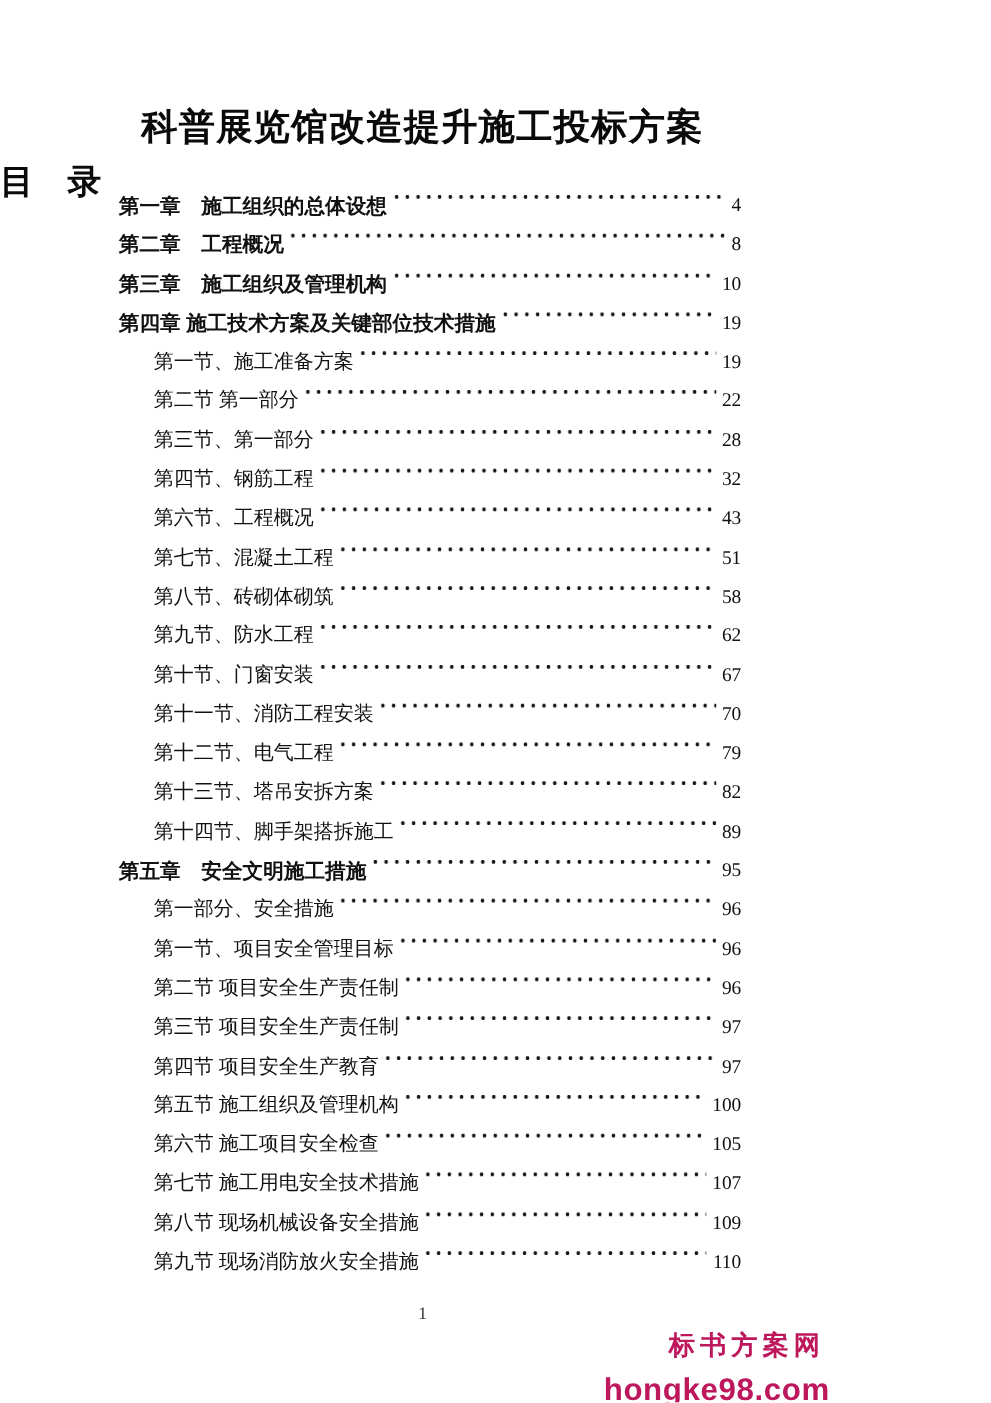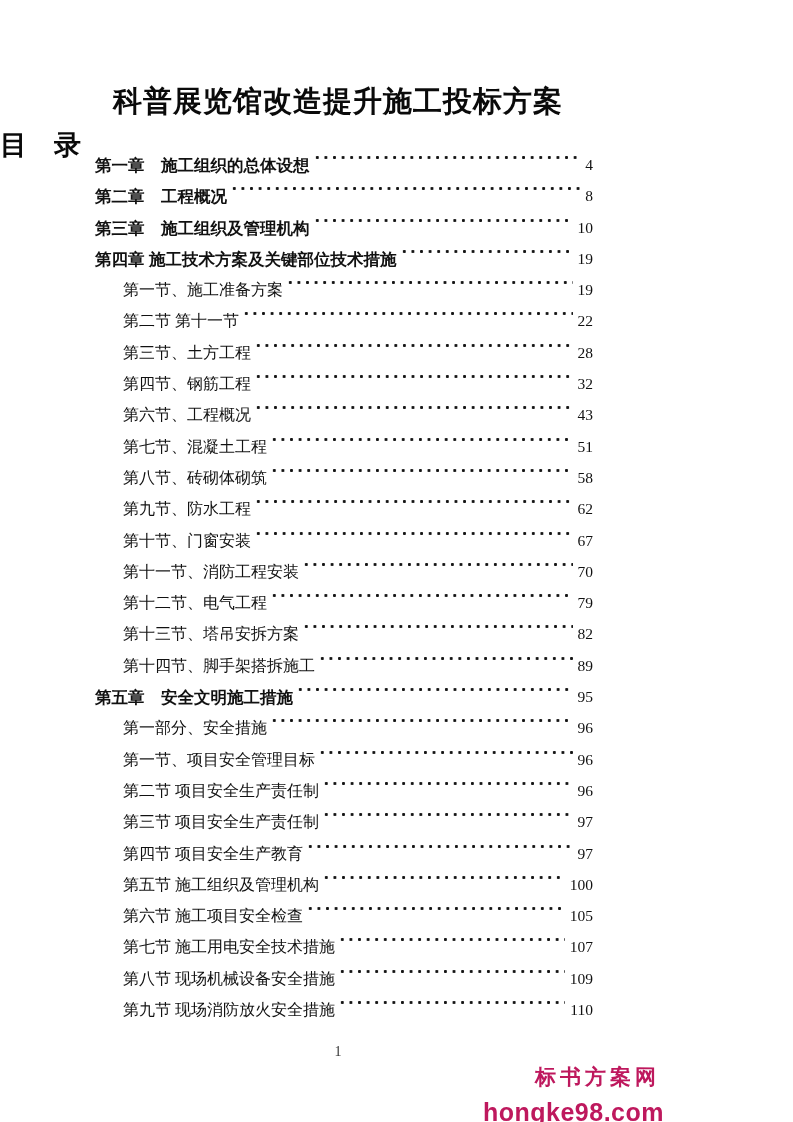--- a/index.html
+++ b/index.html
@@ -152,7 +152,7 @@
       </div>
 
       <div class="toc-row section">
-        <span class="toc-text">第二节 第十一节</span>
+        <span class="toc-text">第二节 第一部分</span>
         <span class="dots"></span>
         <span class="toc-page">22</span>
       </div>

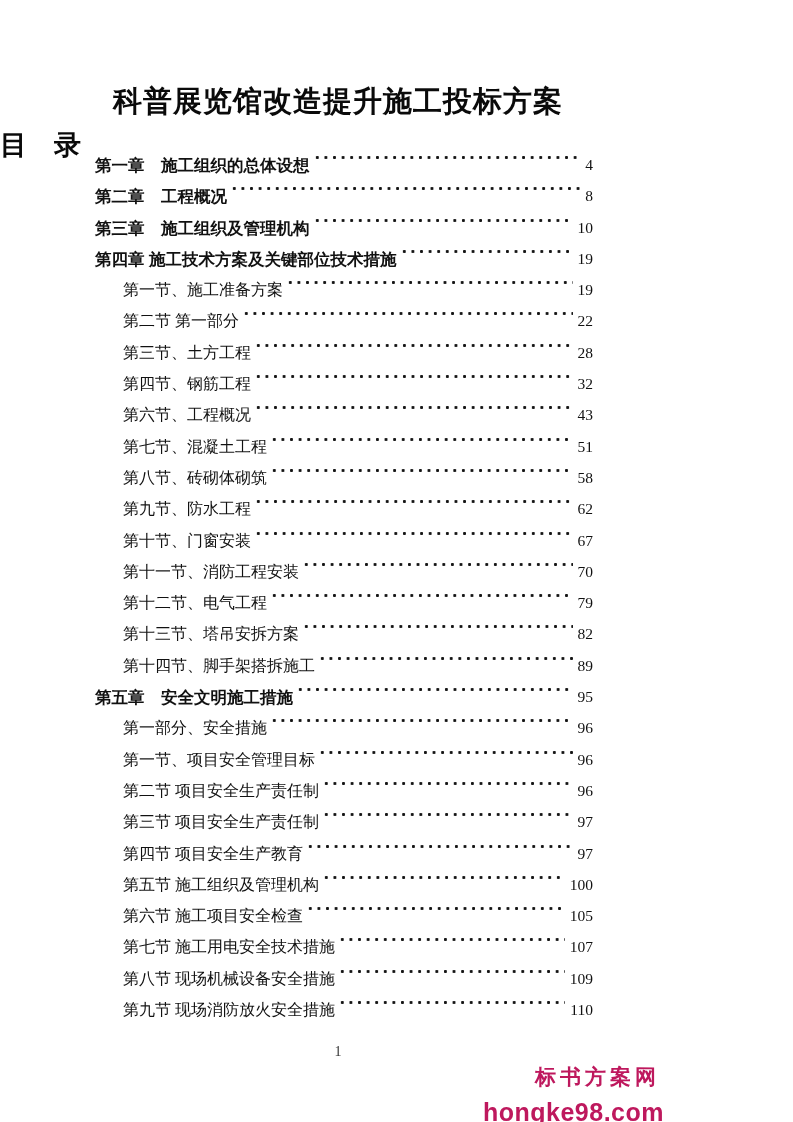--- a/index.html
+++ b/index.html
@@ -158,7 +158,7 @@
       </div>
 
       <div class="toc-row section">
-        <span class="toc-text">第三节、土方工程</span>
+        <span class="toc-text">第三节、第一部分</span>
         <span class="dots"></span>
         <span class="toc-page">28</span>
       </div>

